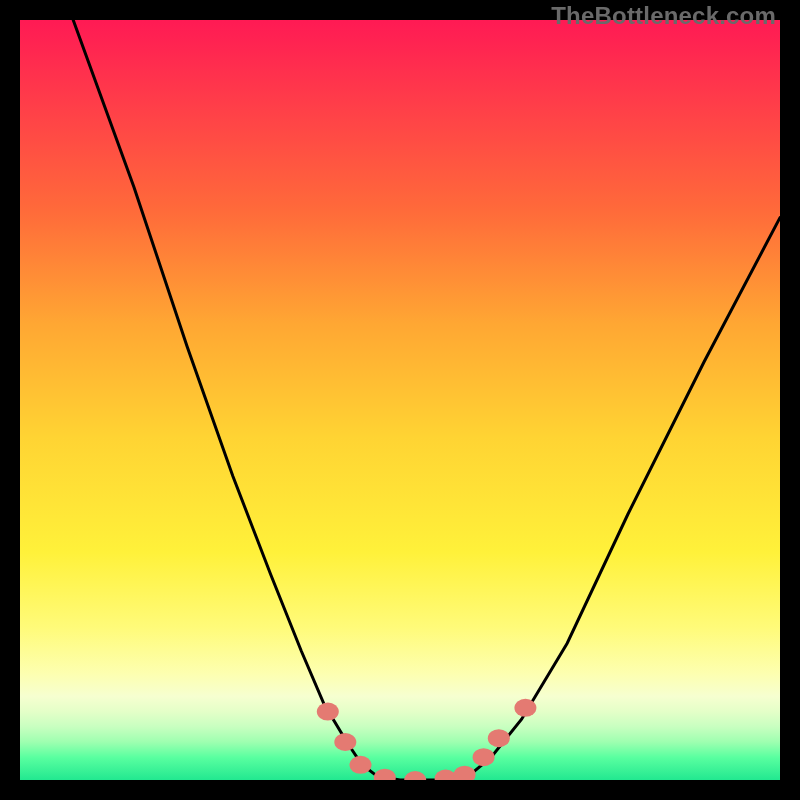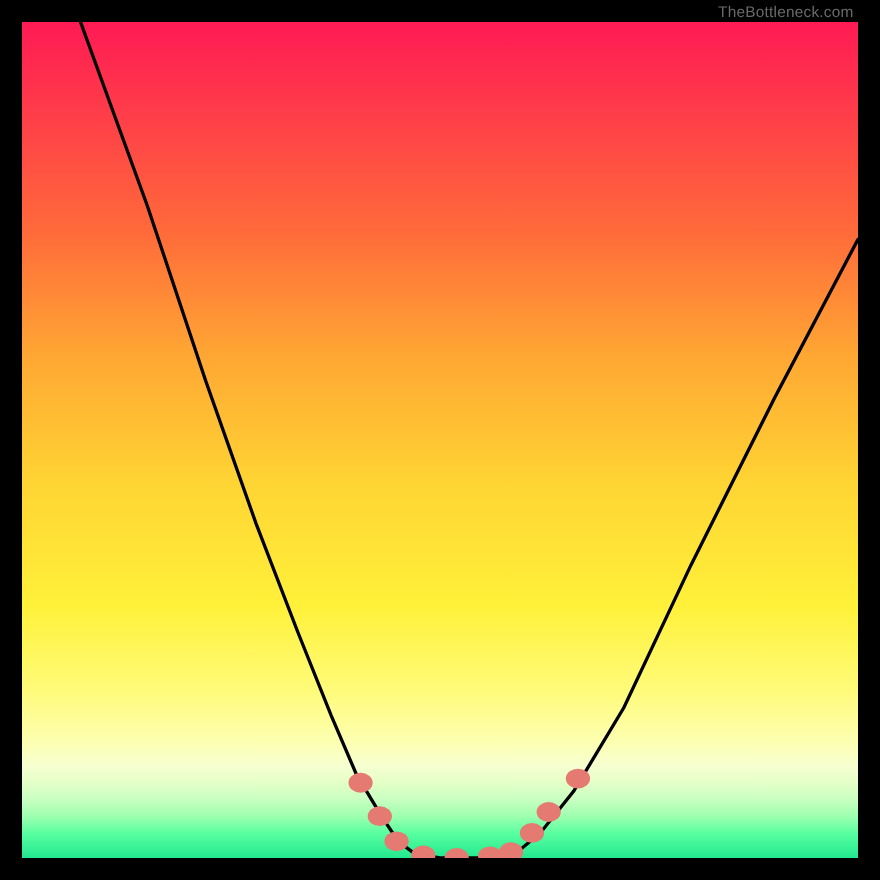--- a/index.html
+++ b/index.html
@@ -37,8 +37,8 @@
     top: 2px;
     right: 24px;
     font-family: Arial, Helvetica, sans-serif;
-    font-size: 14px;
-    font-weight: 400;
+    font-size: 24px;
+    font-weight: 700;
     color: #6a6a6a;
     letter-spacing: 0.2px;
     user-select: none;

